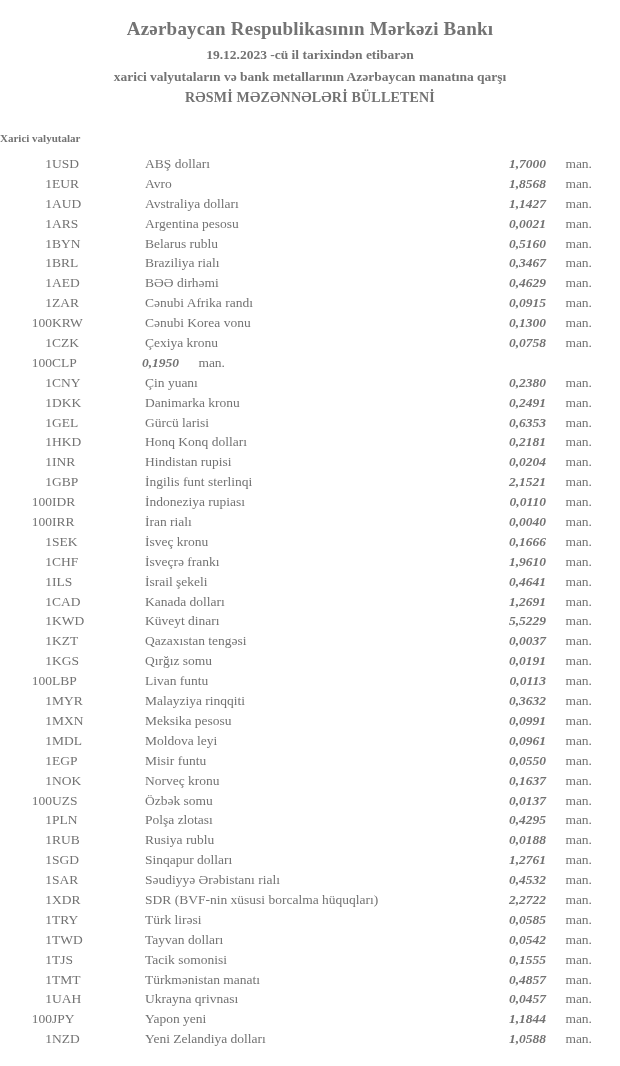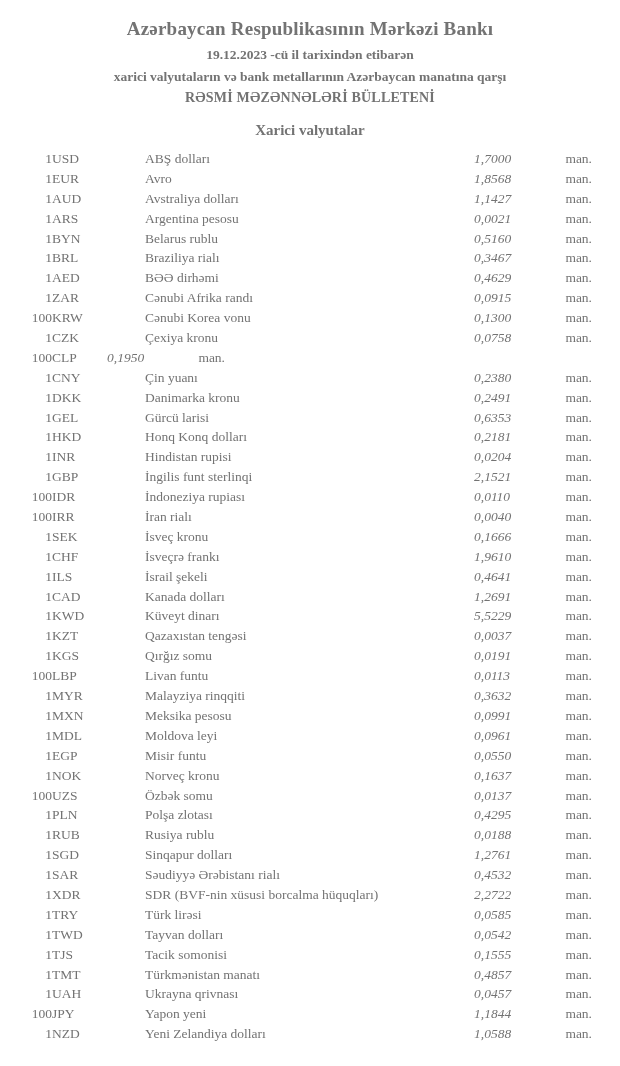--- a/index.html
+++ b/index.html
@@ -43,10 +43,10 @@
     margin: 0;
   }
   .section-title {
-    text-align: center;
-    font-size: 15px;
+    text-align: left;
+    font-size: 11px;
     font-weight: bold;
-    margin: 16px 0 0 0;
+    margin: 26px 0 0 0;
   }
   .rates-table {
     margin: 10px 28px 0 26px; 

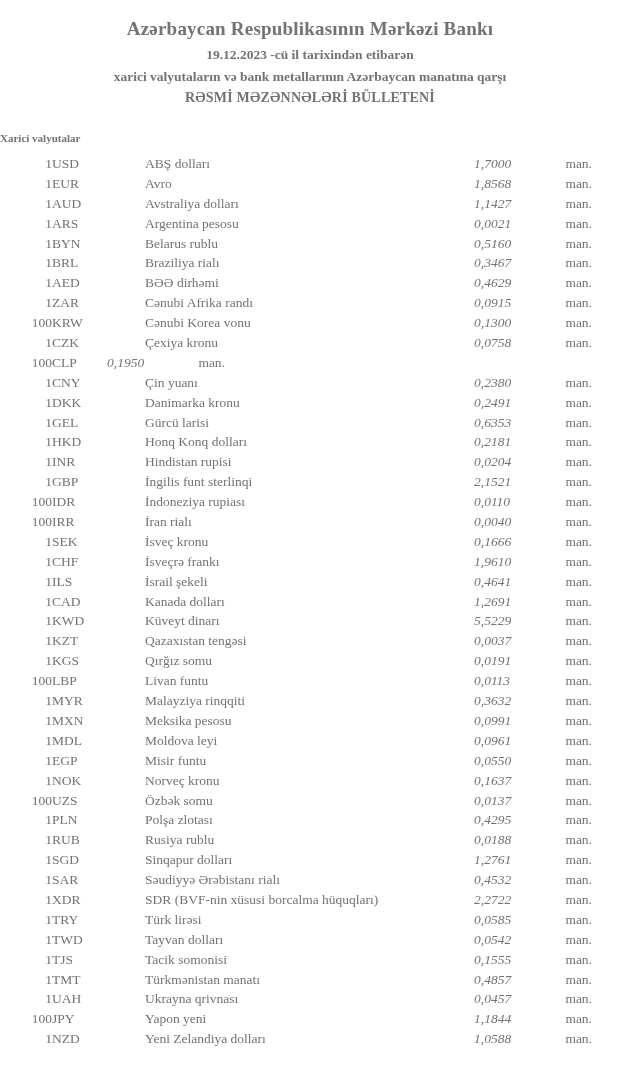--- a/index.html
+++ b/index.html
@@ -76,7 +76,8 @@
   }
   .rate {
     flex: 0 0 72px;
-    font-weight: normal;
+    text-align: right;
+    font-weight: bold;
     font-style: italic;
   }
   .unit {

